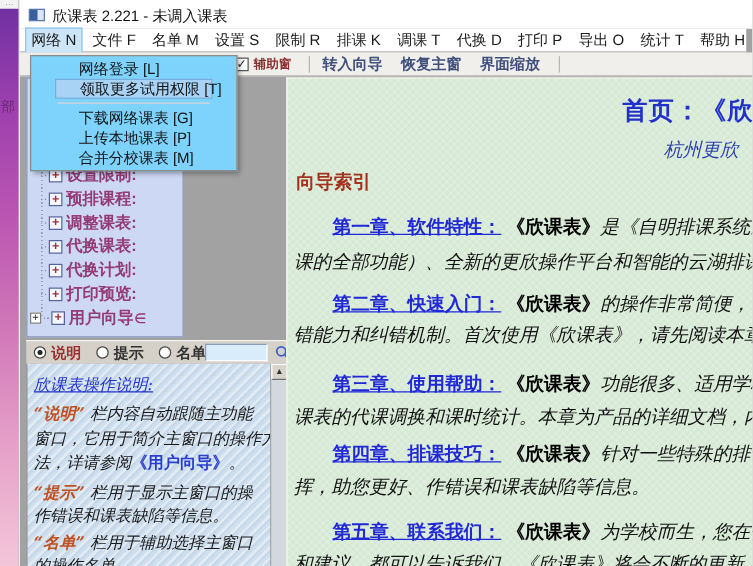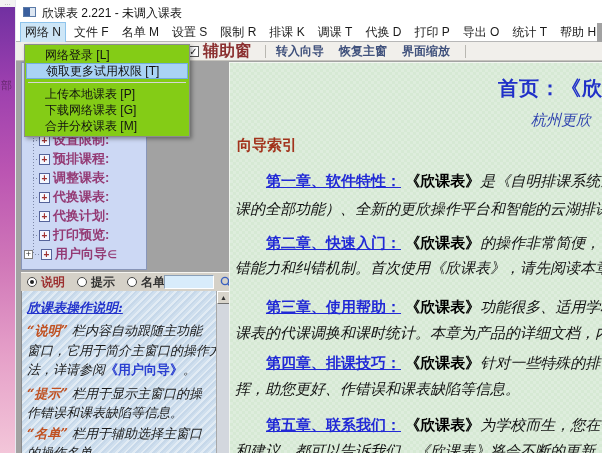--- a/index.html
+++ b/index.html
@@ -61,7 +61,7 @@
   .scroll-btn { width:13px; height:13px; background:#d8d4cb; border:1px solid #fff; border-right-color:#707070; border-bottom-color:#707070; font-size:7px; line-height:11px; text-align:center; color:#333; }
 
   
-  .dropdown { position:absolute; left:8px; top:44px; width:166px; background:#84cc16; border:1px solid #8c8c8c; box-shadow:2px 2px 4px rgba(0,0,0,.35); z-index:50; padding:2px 1px; }
+  .dropdown { position:absolute; left:8px; top:44px; width:166px; background:#7dd3fc; border:1px solid #8c8c8c; box-shadow:2px 2px 4px rgba(0,0,0,.35); z-index:50; padding:2px 19px; }
   .dd-item { height:16px; line-height:16px; padding-left:19px; font-size:12px; color:#111; white-space:nowrap; }
   .dd-item.hl { background:#a9d3f5; border:1px solid #74aede; line-height:14px; }
   .dd-sep { height:1px; background:#d6d6d6; margin:3px 2px; }

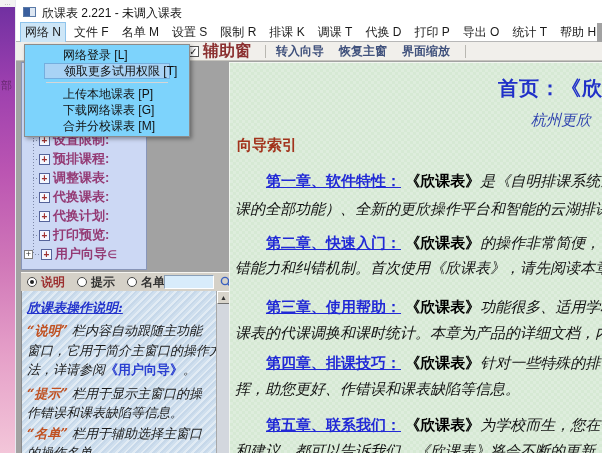--- a/index.html
+++ b/index.html
@@ -27,7 +27,7 @@
   .toolbar { position:absolute; left:0; top:42px; width:587px; height:19px; background:#f1efeb; border-bottom:1px solid #c4c2bc; display:flex; align-items:center; }
   .tb-start { width:172px; flex:none; }
   .cb { width:11px; height:11px; background:#fff; border:1px solid #555; font-size:10px; line-height:10px; text-align:center; color:#222; margin-right:4px; flex:none; }
-  .tb-red { font-size:16px; font-weight:bold; color:#8b3030; white-space:nowrap; }
+  .tb-red { font-size:10px; font-weight:bold; color:#8b3030; white-space:nowrap; }
   .tb-blue { font-size:12px; font-weight:bold; color:#40517c; white-space:nowrap; margin-right:15px; }
   .tb-sep { width:1px; height:13px; background:#b9b7b1; margin:0 10px 0 14px; flex:none; }
 

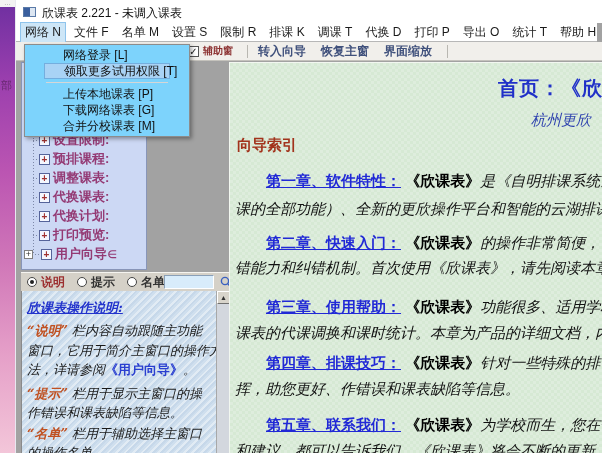--- a/index.html
+++ b/index.html
@@ -247,8 +247,8 @@
       <div class="dd-item">网络登录 [L]</div>
       <div class="dd-item hl">领取更多试用权限 [T]</div>
       <div class="dd-sep"></div>
+      <div class="dd-item">下载网络课表 [G]</div>
       <div class="dd-item">上传本地课表 [P]</div>
-      <div class="dd-item">下载网络课表 [G]</div>
       <div class="dd-item">合并分校课表 [M]</div>
     </div>
 

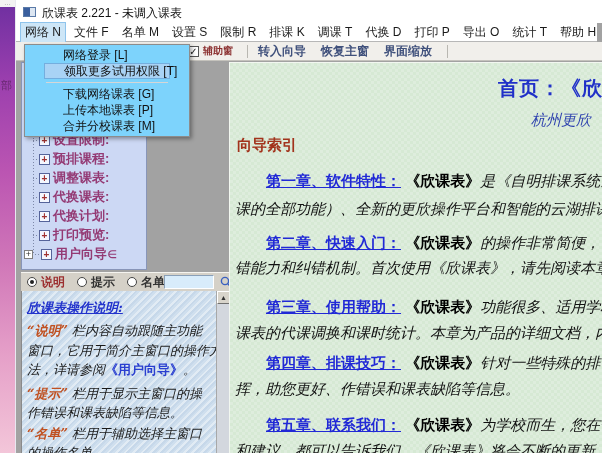--- a/index.html
+++ b/index.html
@@ -54,7 +54,7 @@
     background-image:repeating-linear-gradient(135deg, rgba(255,255,255,.38) 0 2px, rgba(160,185,215,.18) 2px 4px, transparent 4px 6px);
     border-left:1px solid #8a8a8a; overflow:hidden; }
   .p-line { position:absolute; left:5px; width:190px; font-family:"DejaVu Serif", serif; font-style:italic; font-size:13px; color:#1a1a1a; white-space:nowrap; }
-  .p-head { color:#2233cc; font-weight:bold; text-decoration:underline; }
+  .p-head { color:#2233cc; font-weight:normal; text-decoration:underline; }
   .p-q { color:#c05020; font-weight:bold; }
   .p-link { color:#2a3fd0; font-weight:bold; font-style:normal; font-family:"Liberation Sans",sans-serif; }
   .scrollbar { position:absolute; right:0; top:0; width:13px; height:162px; background:#d3d7de; border-left:1px solid #a8a8a8; }

